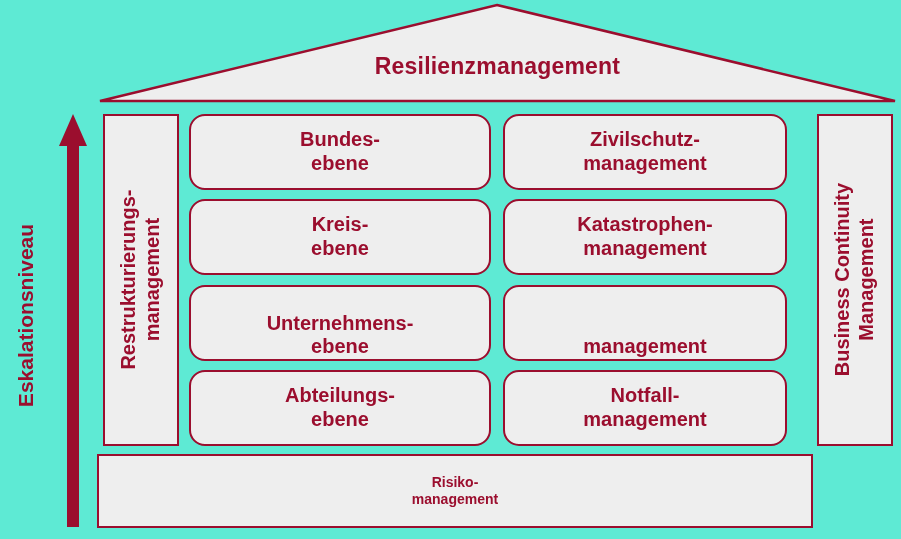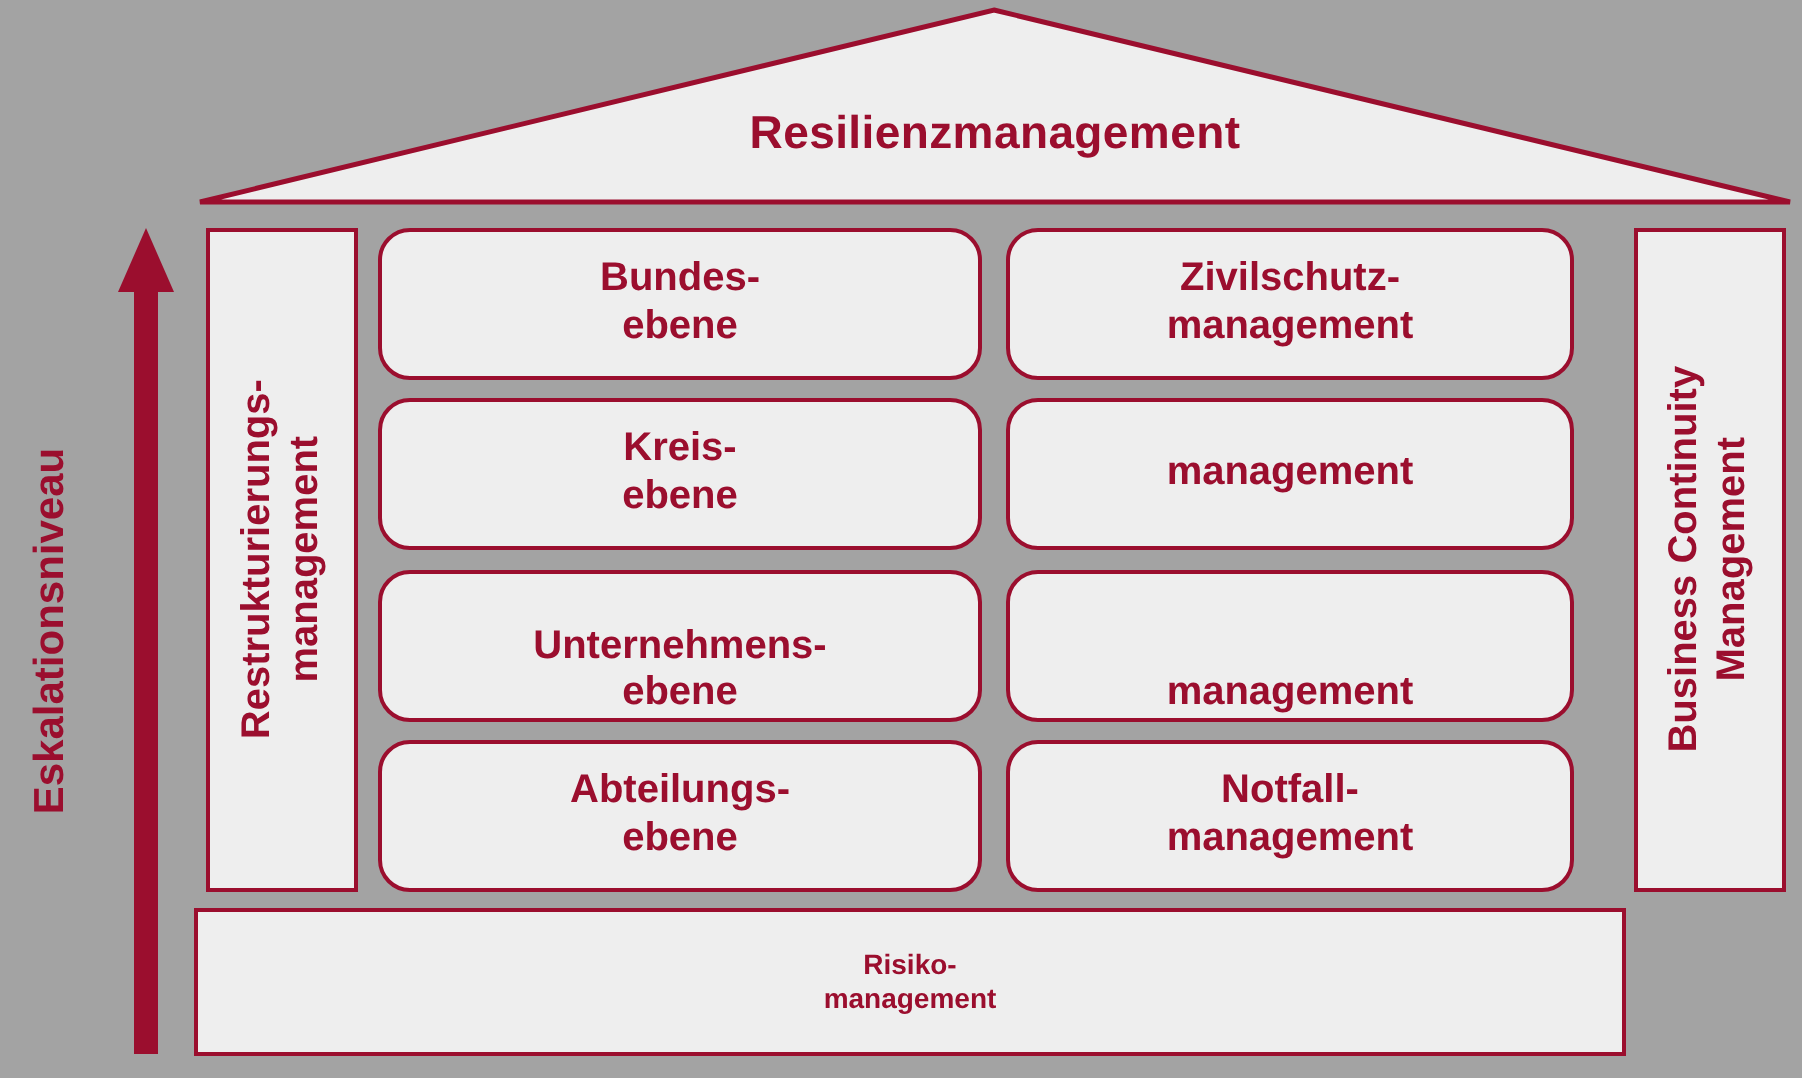--- a/index.html
+++ b/index.html
@@ -11,7 +11,7 @@
     position: relative;
     width: 901px;
     height: 539px;
-    background: #a3a3a3;
+    background: #5eead4;
     font-family: "Liberation Sans", sans-serif;
     overflow: hidden;
   }

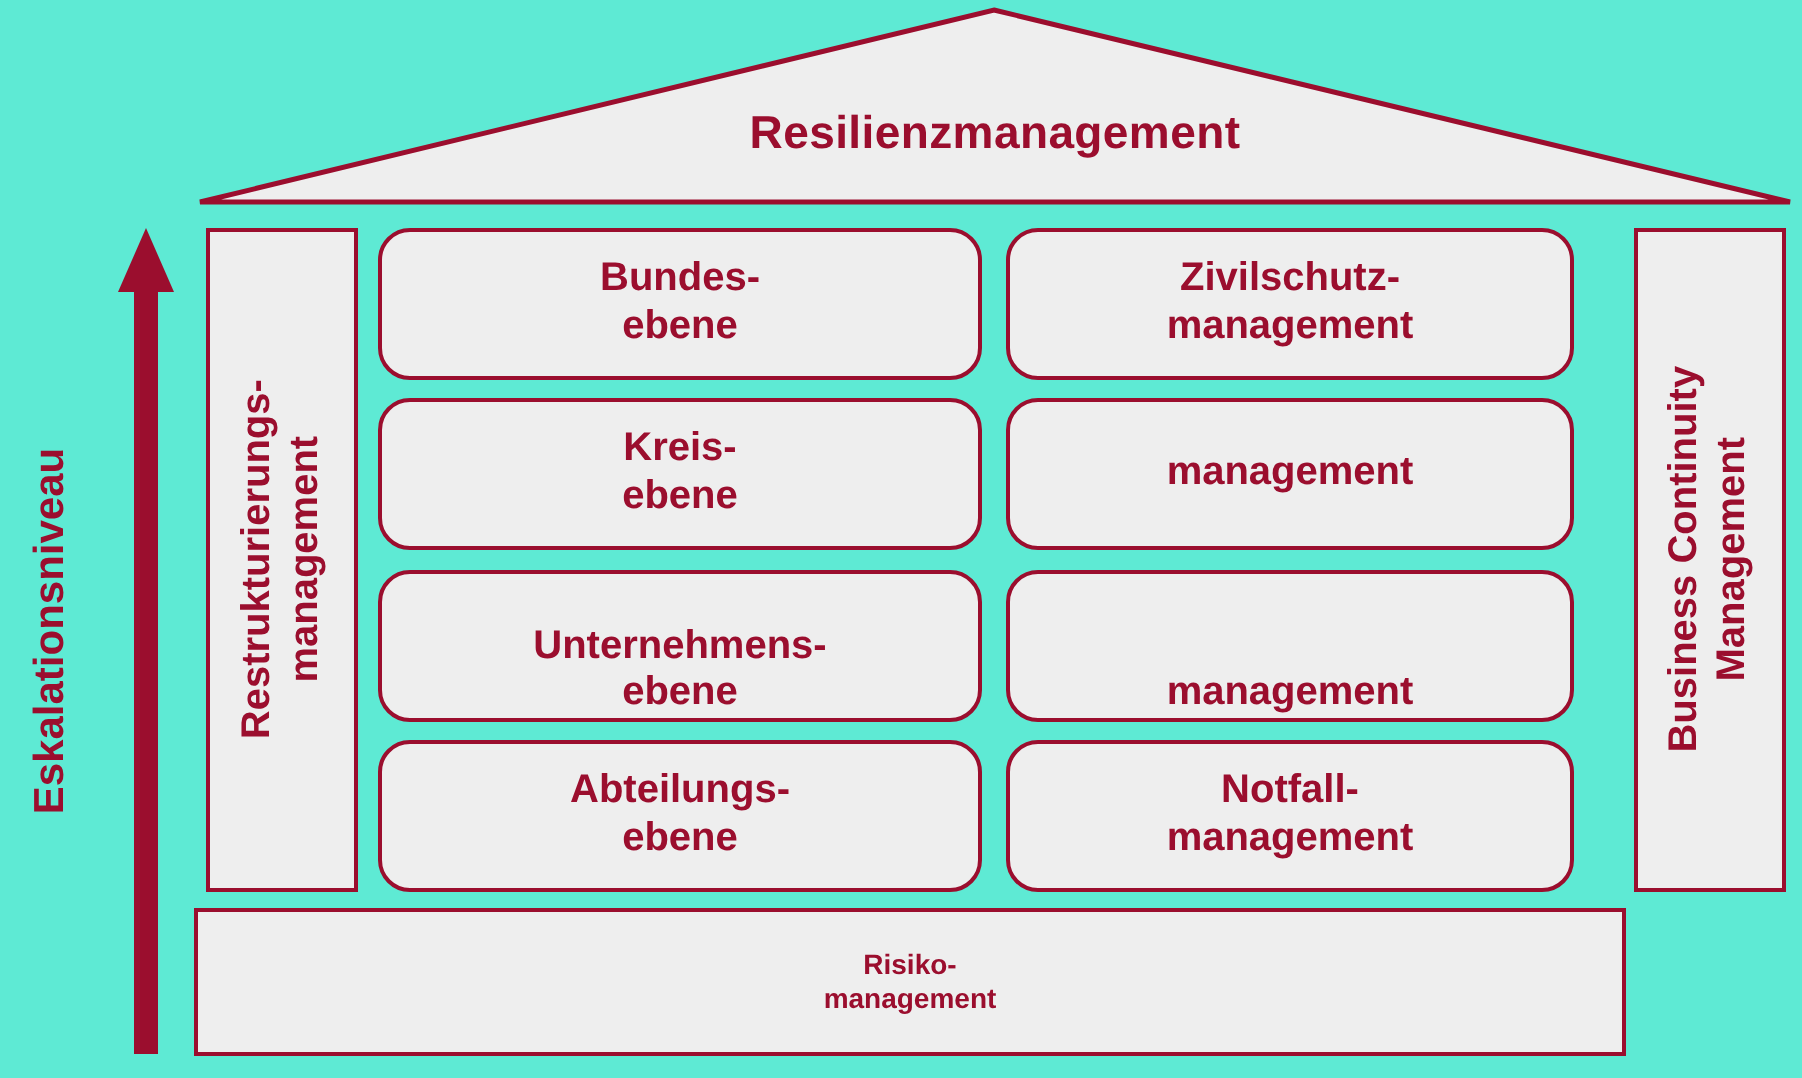--- a/index.html
+++ b/index.html
@@ -187,6 +187,7 @@
   </div>
   <div class="box cell c2 r2">
     <div>
+      <span class="txt">Katastrophen-</span>
       <span class="txt">management</span>
     </div>
   </div>

